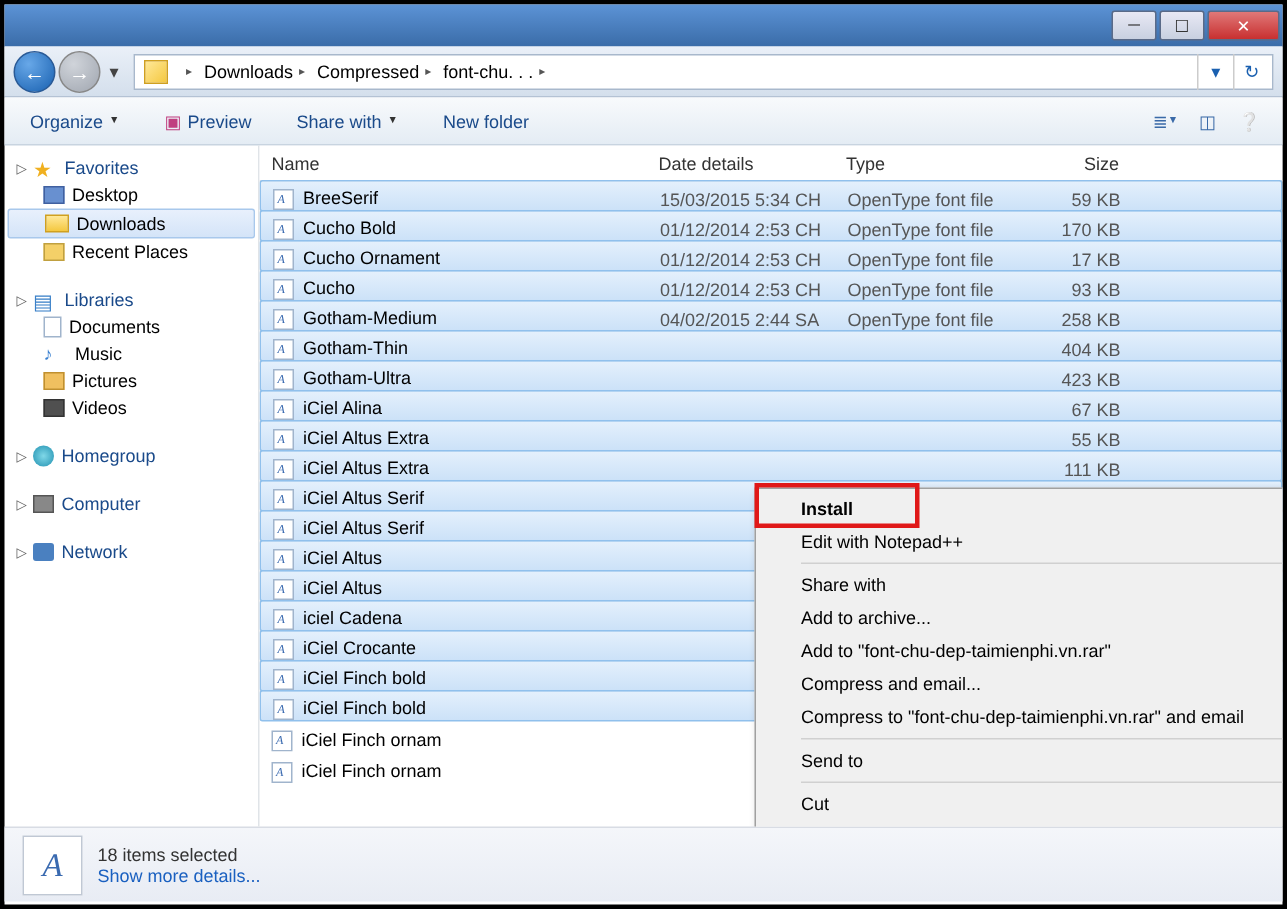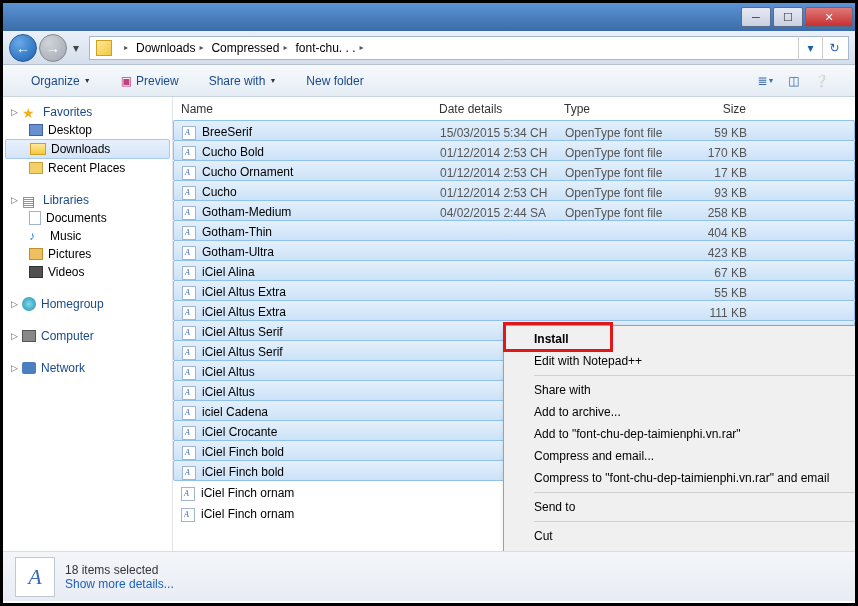--- a/index.html
+++ b/index.html
@@ -18,7 +18,7 @@
 .bcitem .arr { margin-left: 4px; font-size: 8px; color: #555; }
 .refresh { width: 24px; height: 24px; display: flex; align-items: center; justify-content: center; border-left: 1px solid #ccc; color: #1a60b0; }
 .search { width: 240px; height: 24px; background: #fff; border: 1px solid #a8b8cc; margin-left: 6px; display: flex; align-items: center; padding: 0 6px; color: #888; font-style: italic; }
-.toolbar { height: 32px; background: linear-gradient(#f8fafc, #e4ecf4); border-bottom: 1px solid #c8d4e0; display: flex; align-items: center; padding: 0 20px; }
+.toolbar { height: 32px; background: linear-gradient(#f8fafc, #e4ecf4); border-bottom: 1px solid #c8d4e0; display: flex; align-items: center; padding: 0 9px; }
 .tbitem { padding: 0 8px; height: 26px; display: flex; align-items: center; color: #1a4a8a; margin-right: 14px; }
 .tbitem .drop { font-size: 7px; margin-left: 4px; color: #333; }
 .tbright { margin-left: auto; display: flex; }

